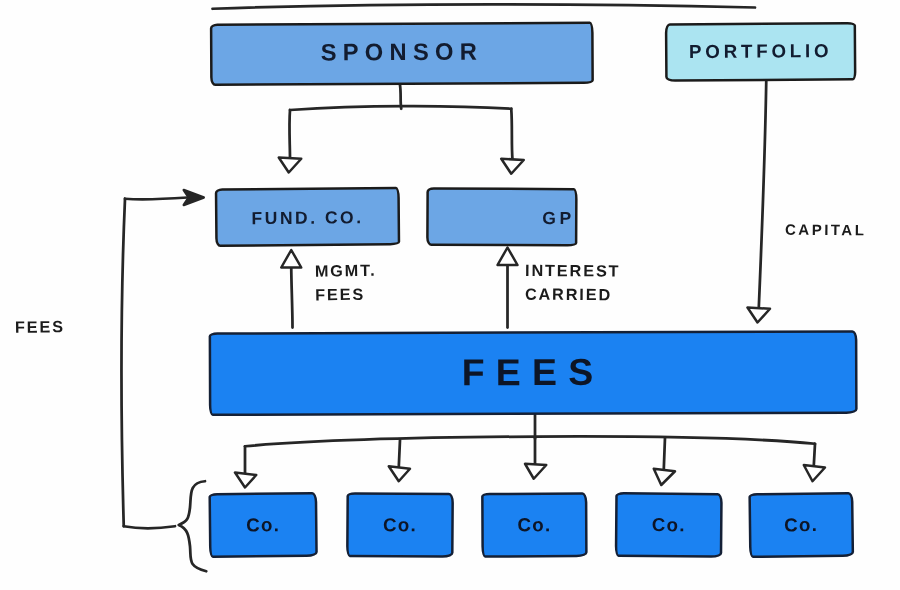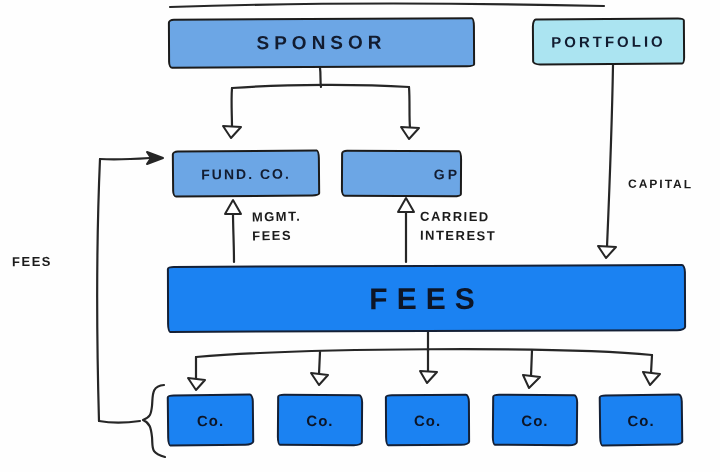--- a/index.html
+++ b/index.html
@@ -132,8 +132,8 @@
   </div>
 
   <div class="lbl carried">
+    <div>INTEREST</div>
     <div>CARRIED</div>
-    <div>INTEREST</div>
   </div>
 
   <div class="lbl portfees">

